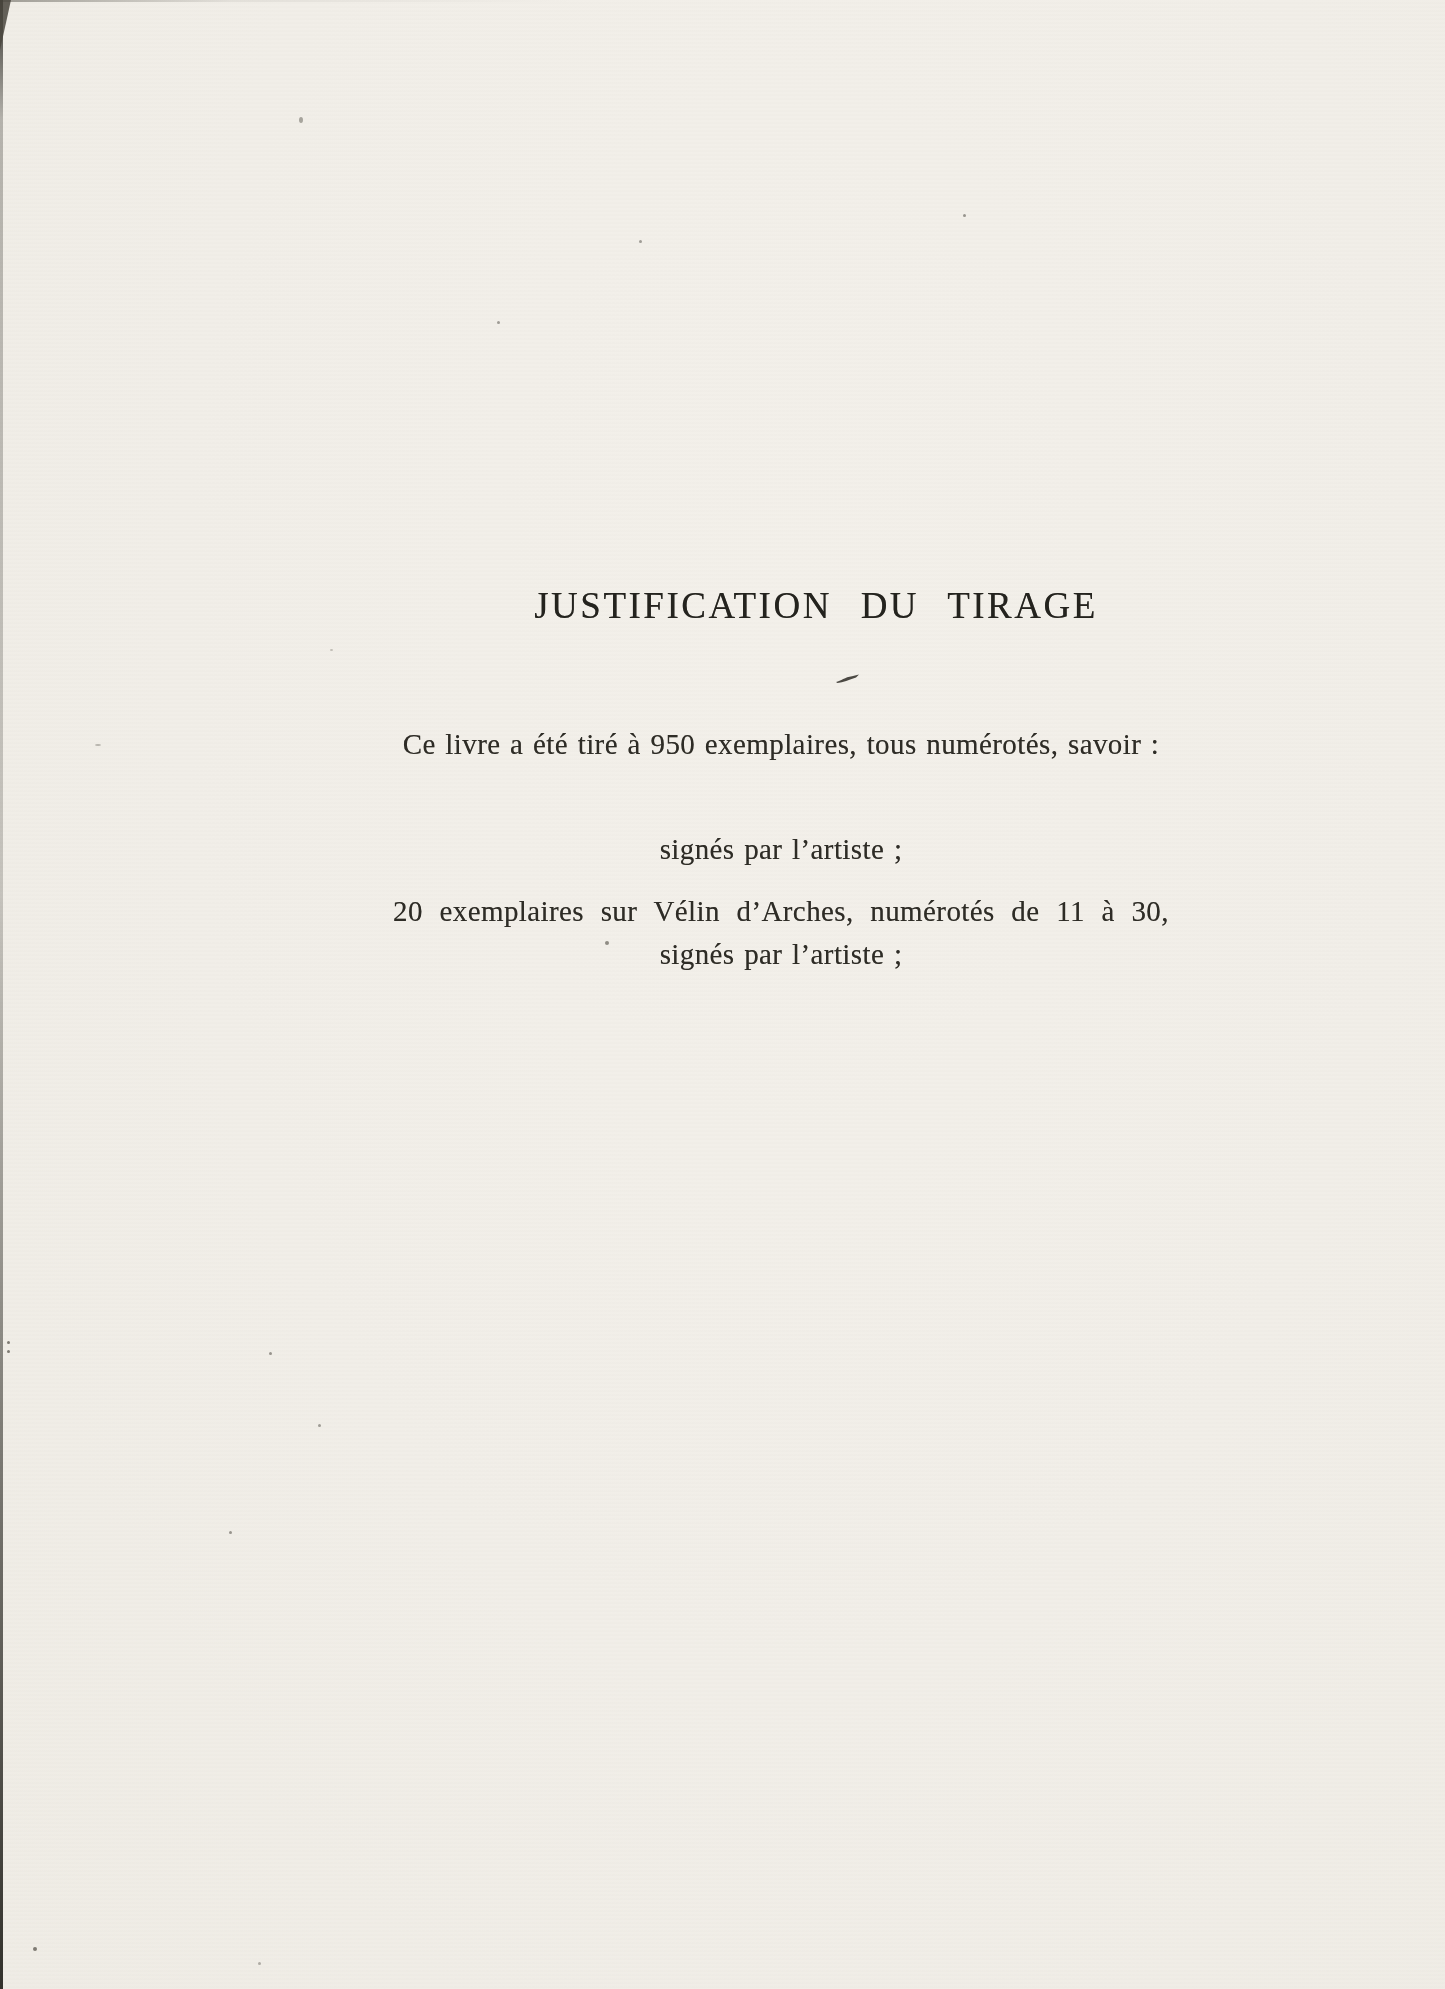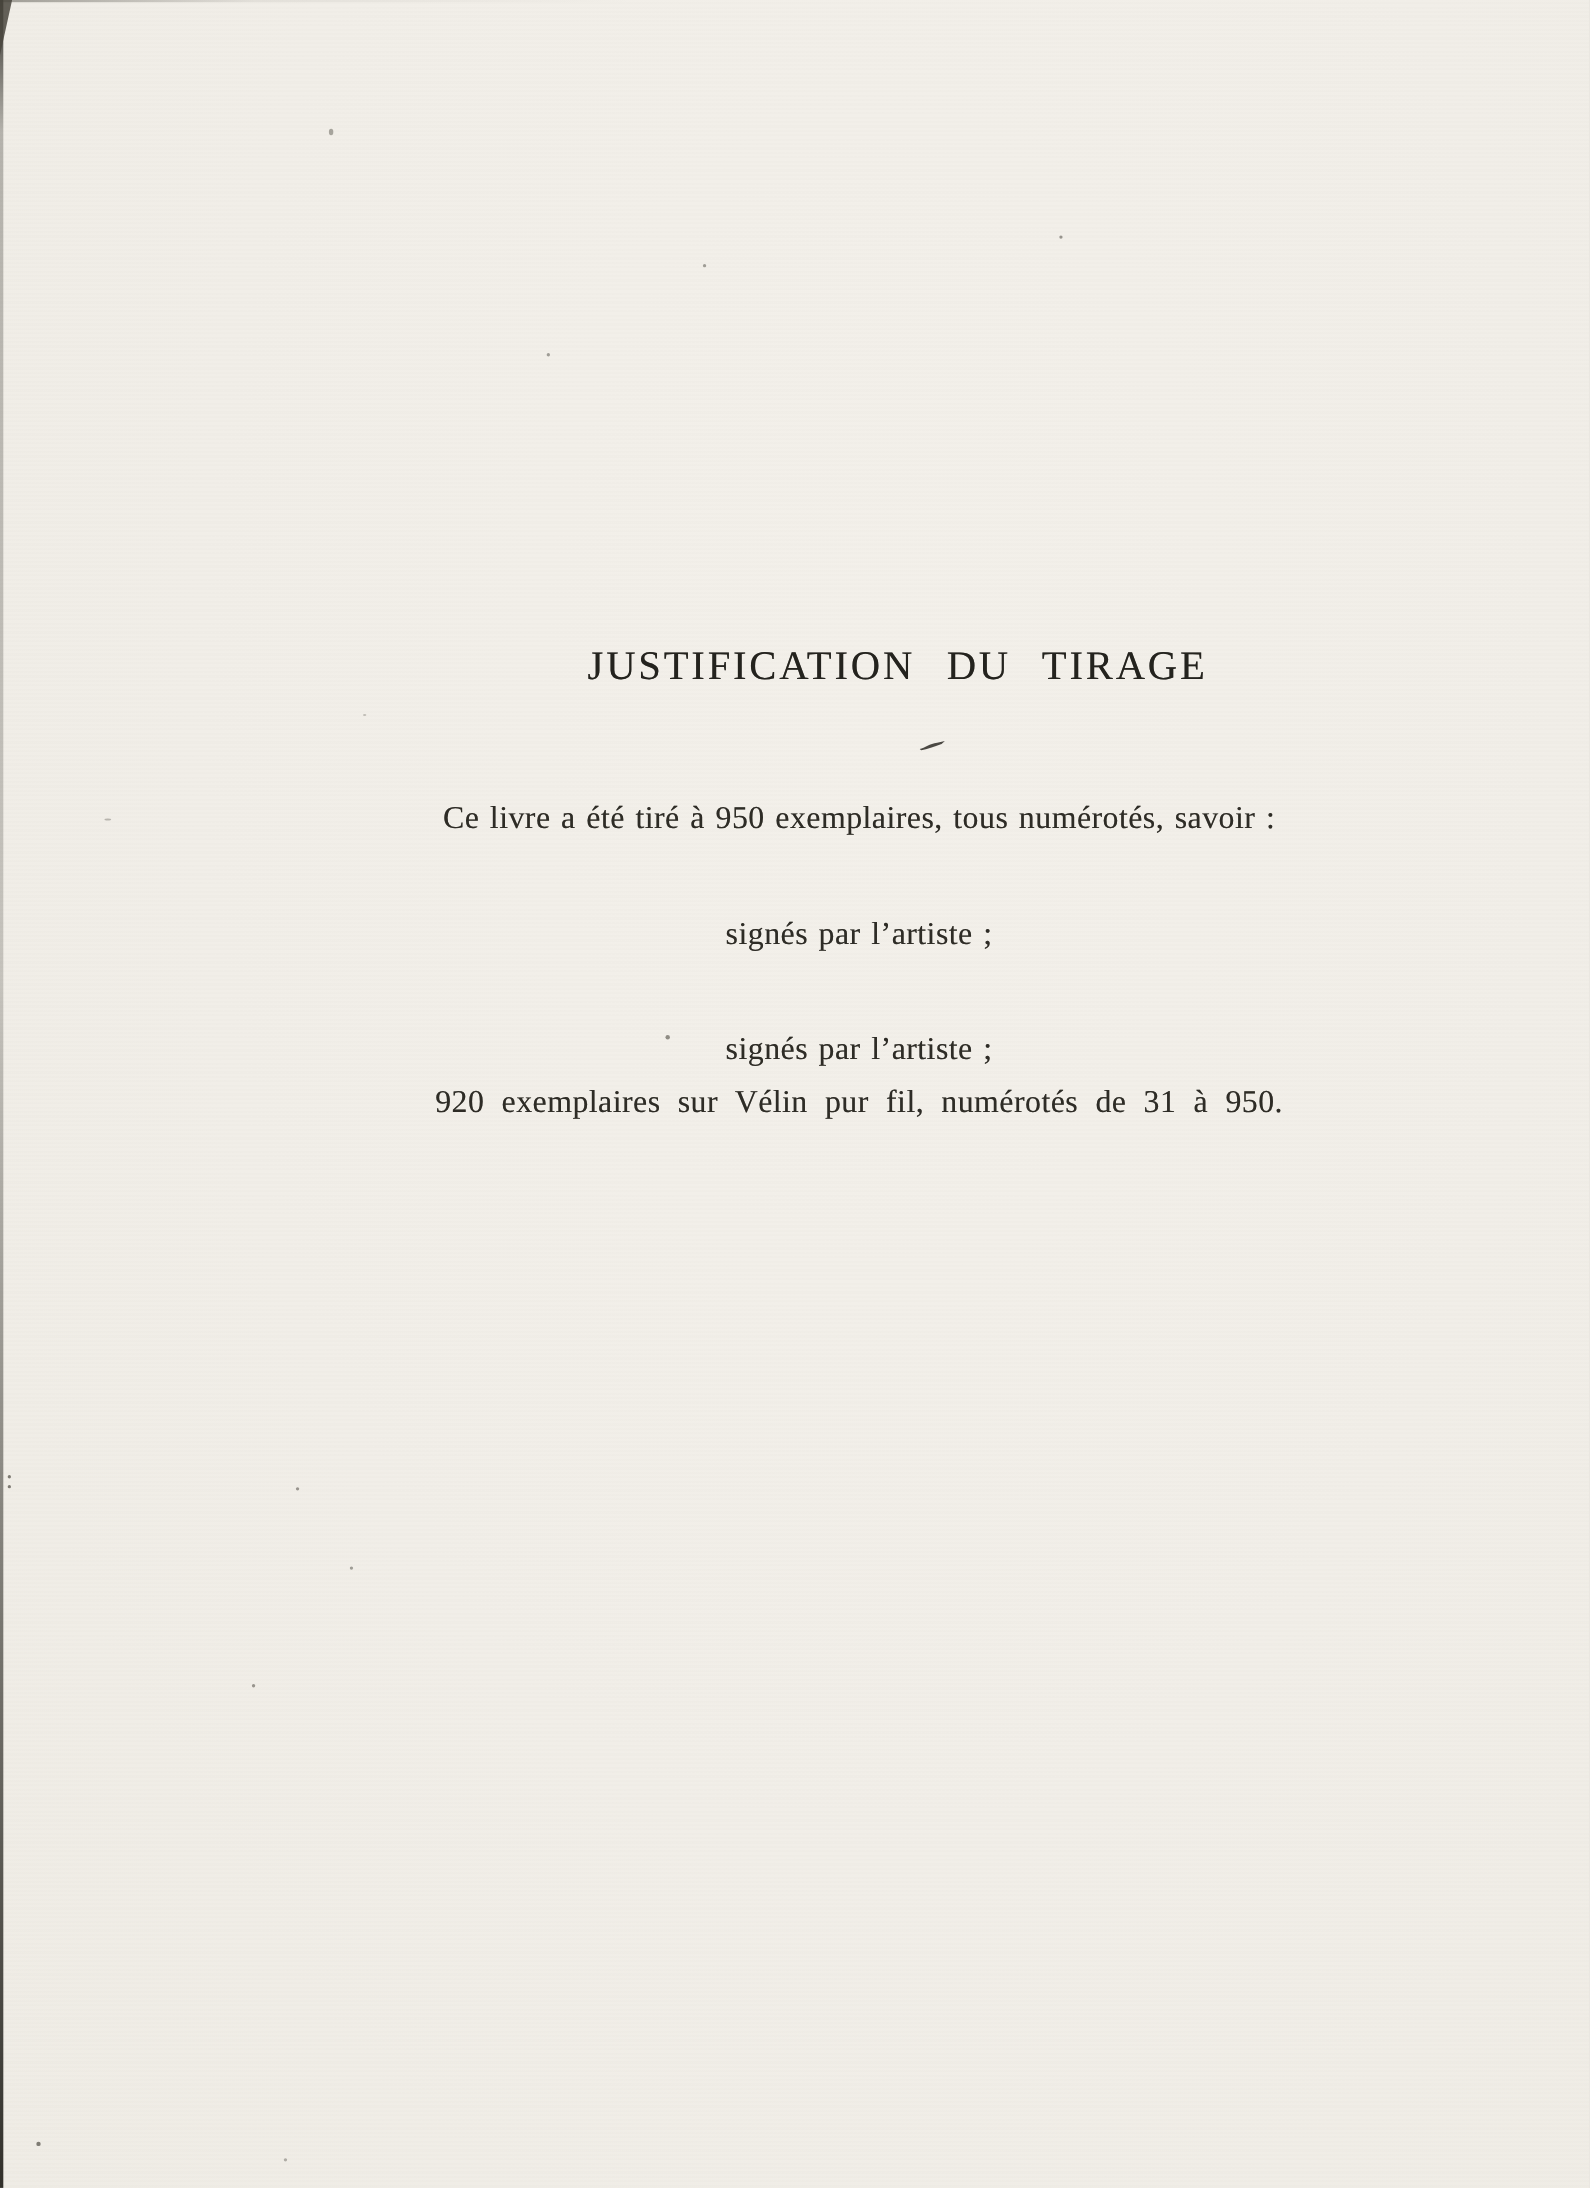--- a/index.html
+++ b/index.html
@@ -93,6 +93,7 @@
 
   <div class="line l1">Ce livre a été tiré à 950 exemplaires, tous numérotés, savoir :</div>
   <div class="line l3">signés par l’artiste ;</div>
+  <div class="line l4">20 exemplaires sur Vélin d’Arches, numérotés de 11 à 30,</div>
   <div class="line l5">signés par l’artiste ;</div>
   <div class="line l6">920 exemplaires sur Vélin pur fil, numérotés de 31 à 950.</div>
 

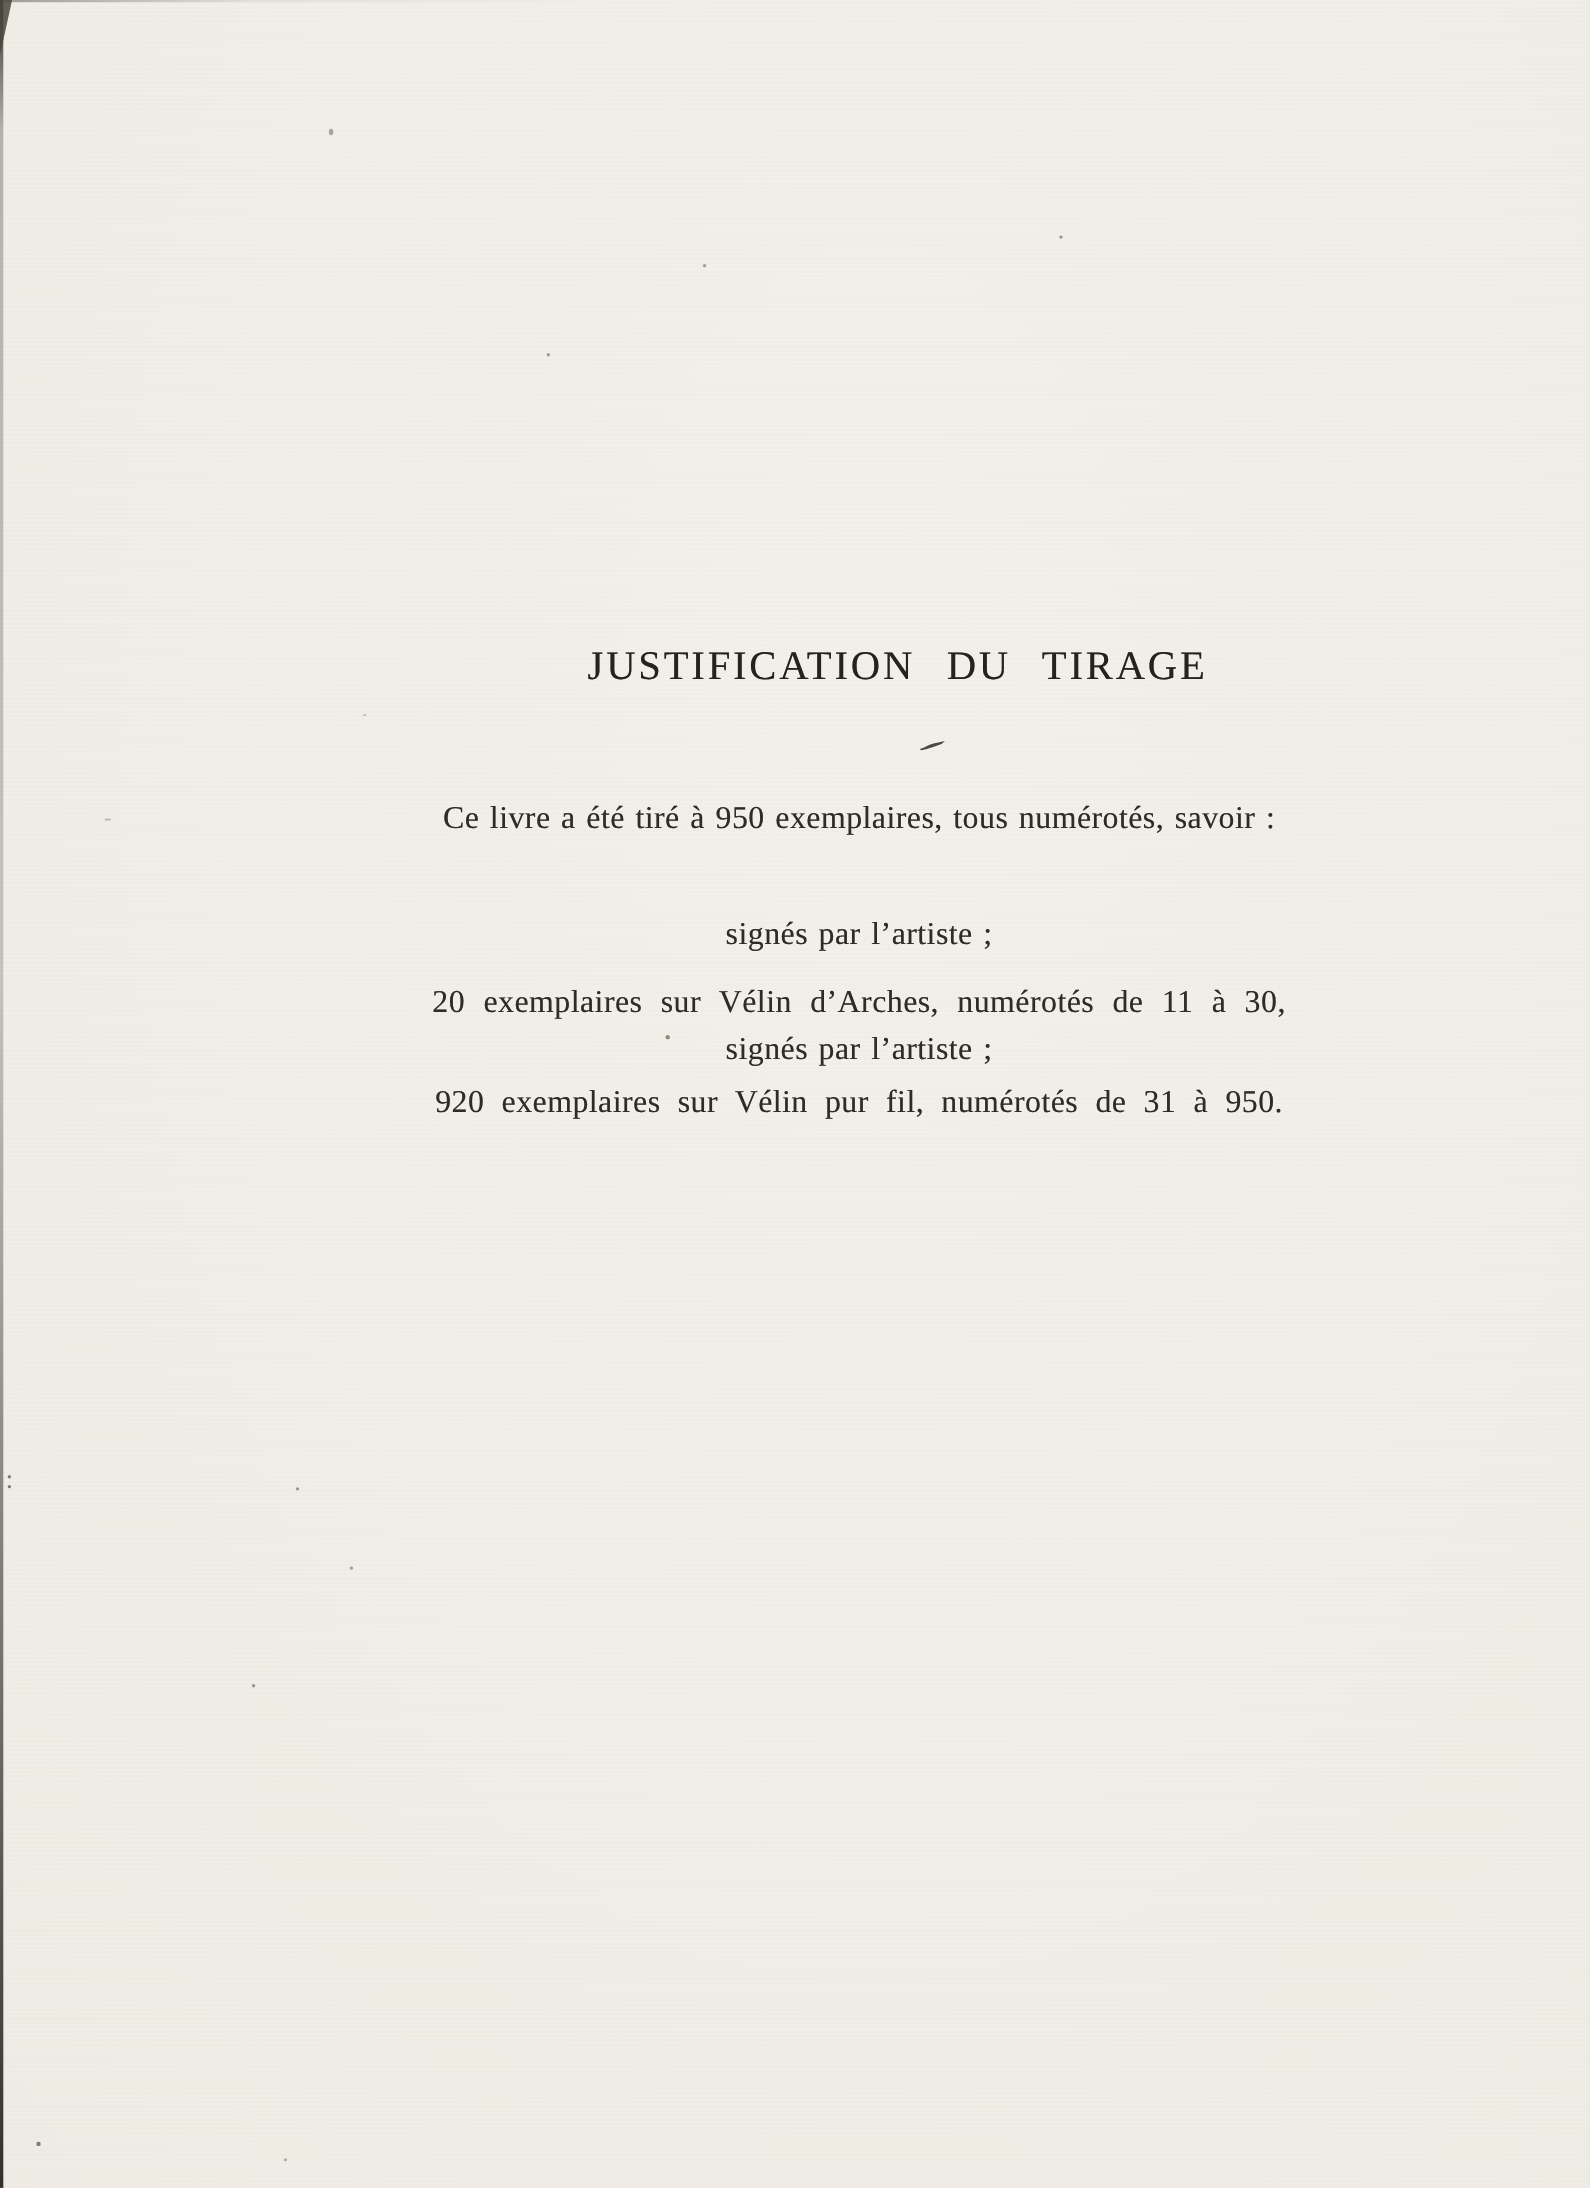--- a/index.html
+++ b/index.html
@@ -95,7 +95,6 @@
   <div class="line l3">signés par l’artiste ;</div>
   <div class="line l4">20 exemplaires sur Vélin d’Arches, numérotés de 11 à 30,</div>
   <div class="line l5">signés par l’artiste ;</div>
-  <div class="line l6">920 exemplaires sur Vélin pur fil, numérotés de 31 à 950.</div>
 
   <div id="specks">
       <div class="speck" style="left: 299px; top: 117px; width: 4px; height: 6px; opacity: 0.45;"></div>

